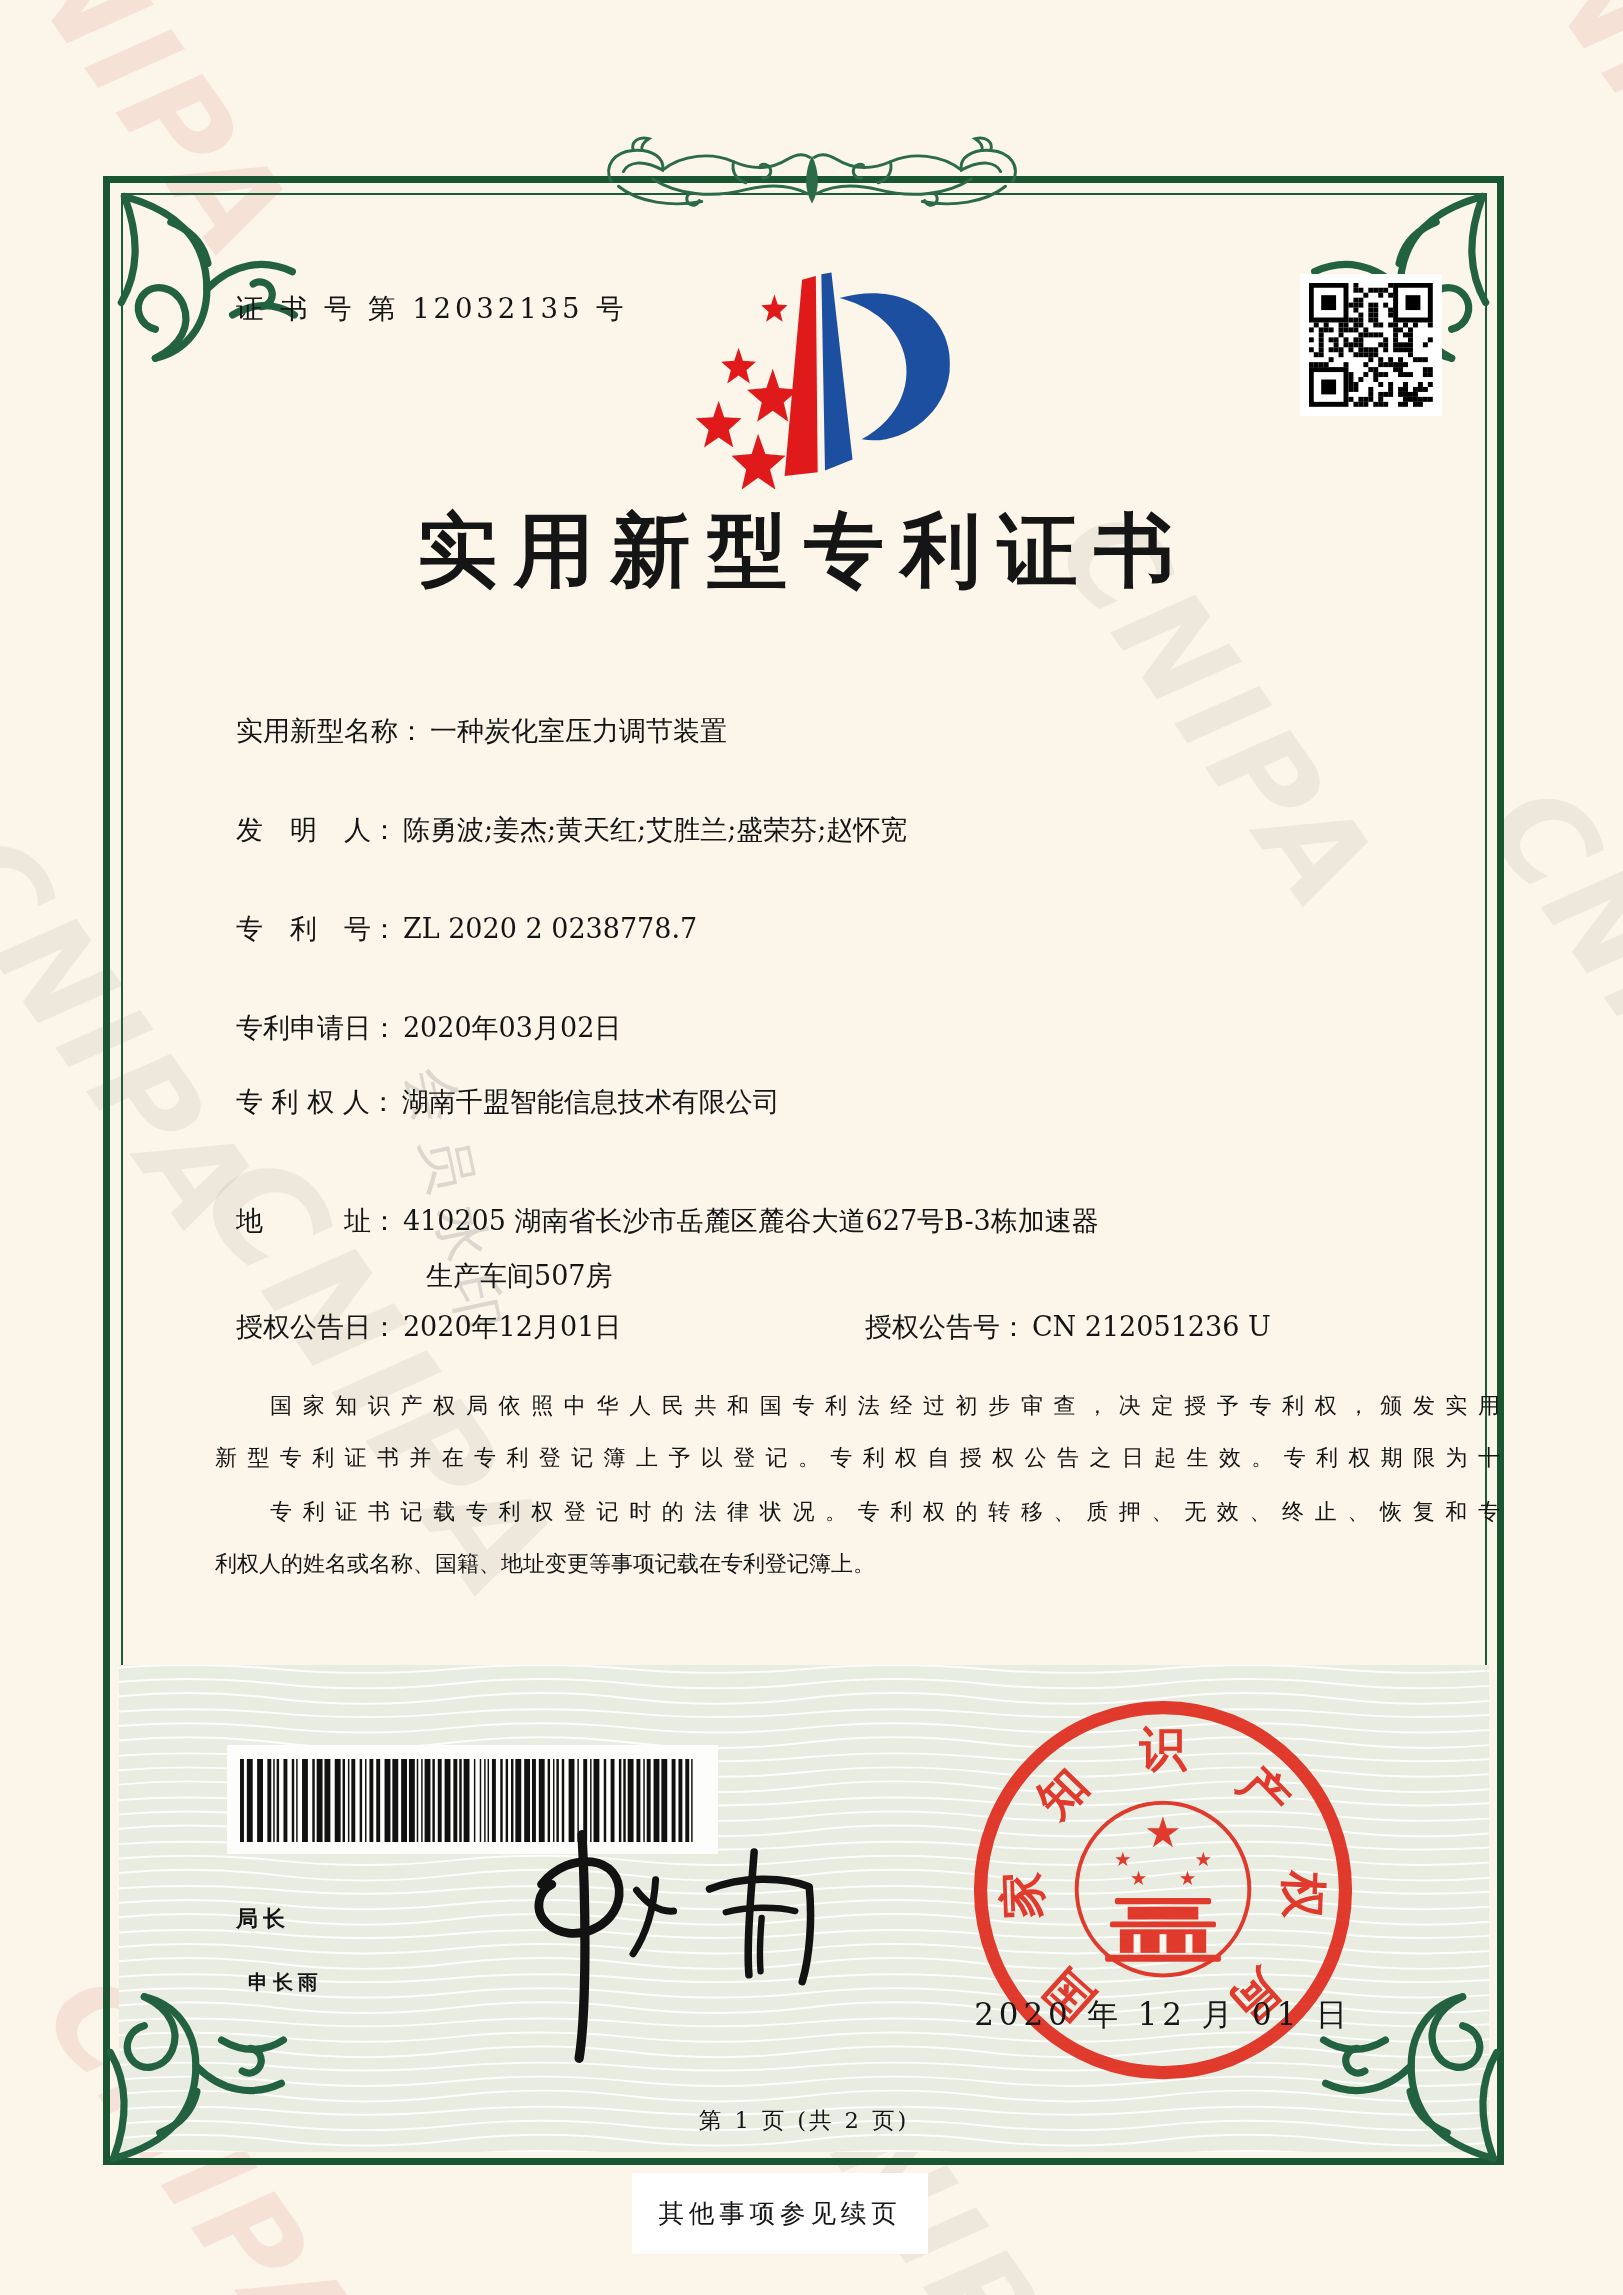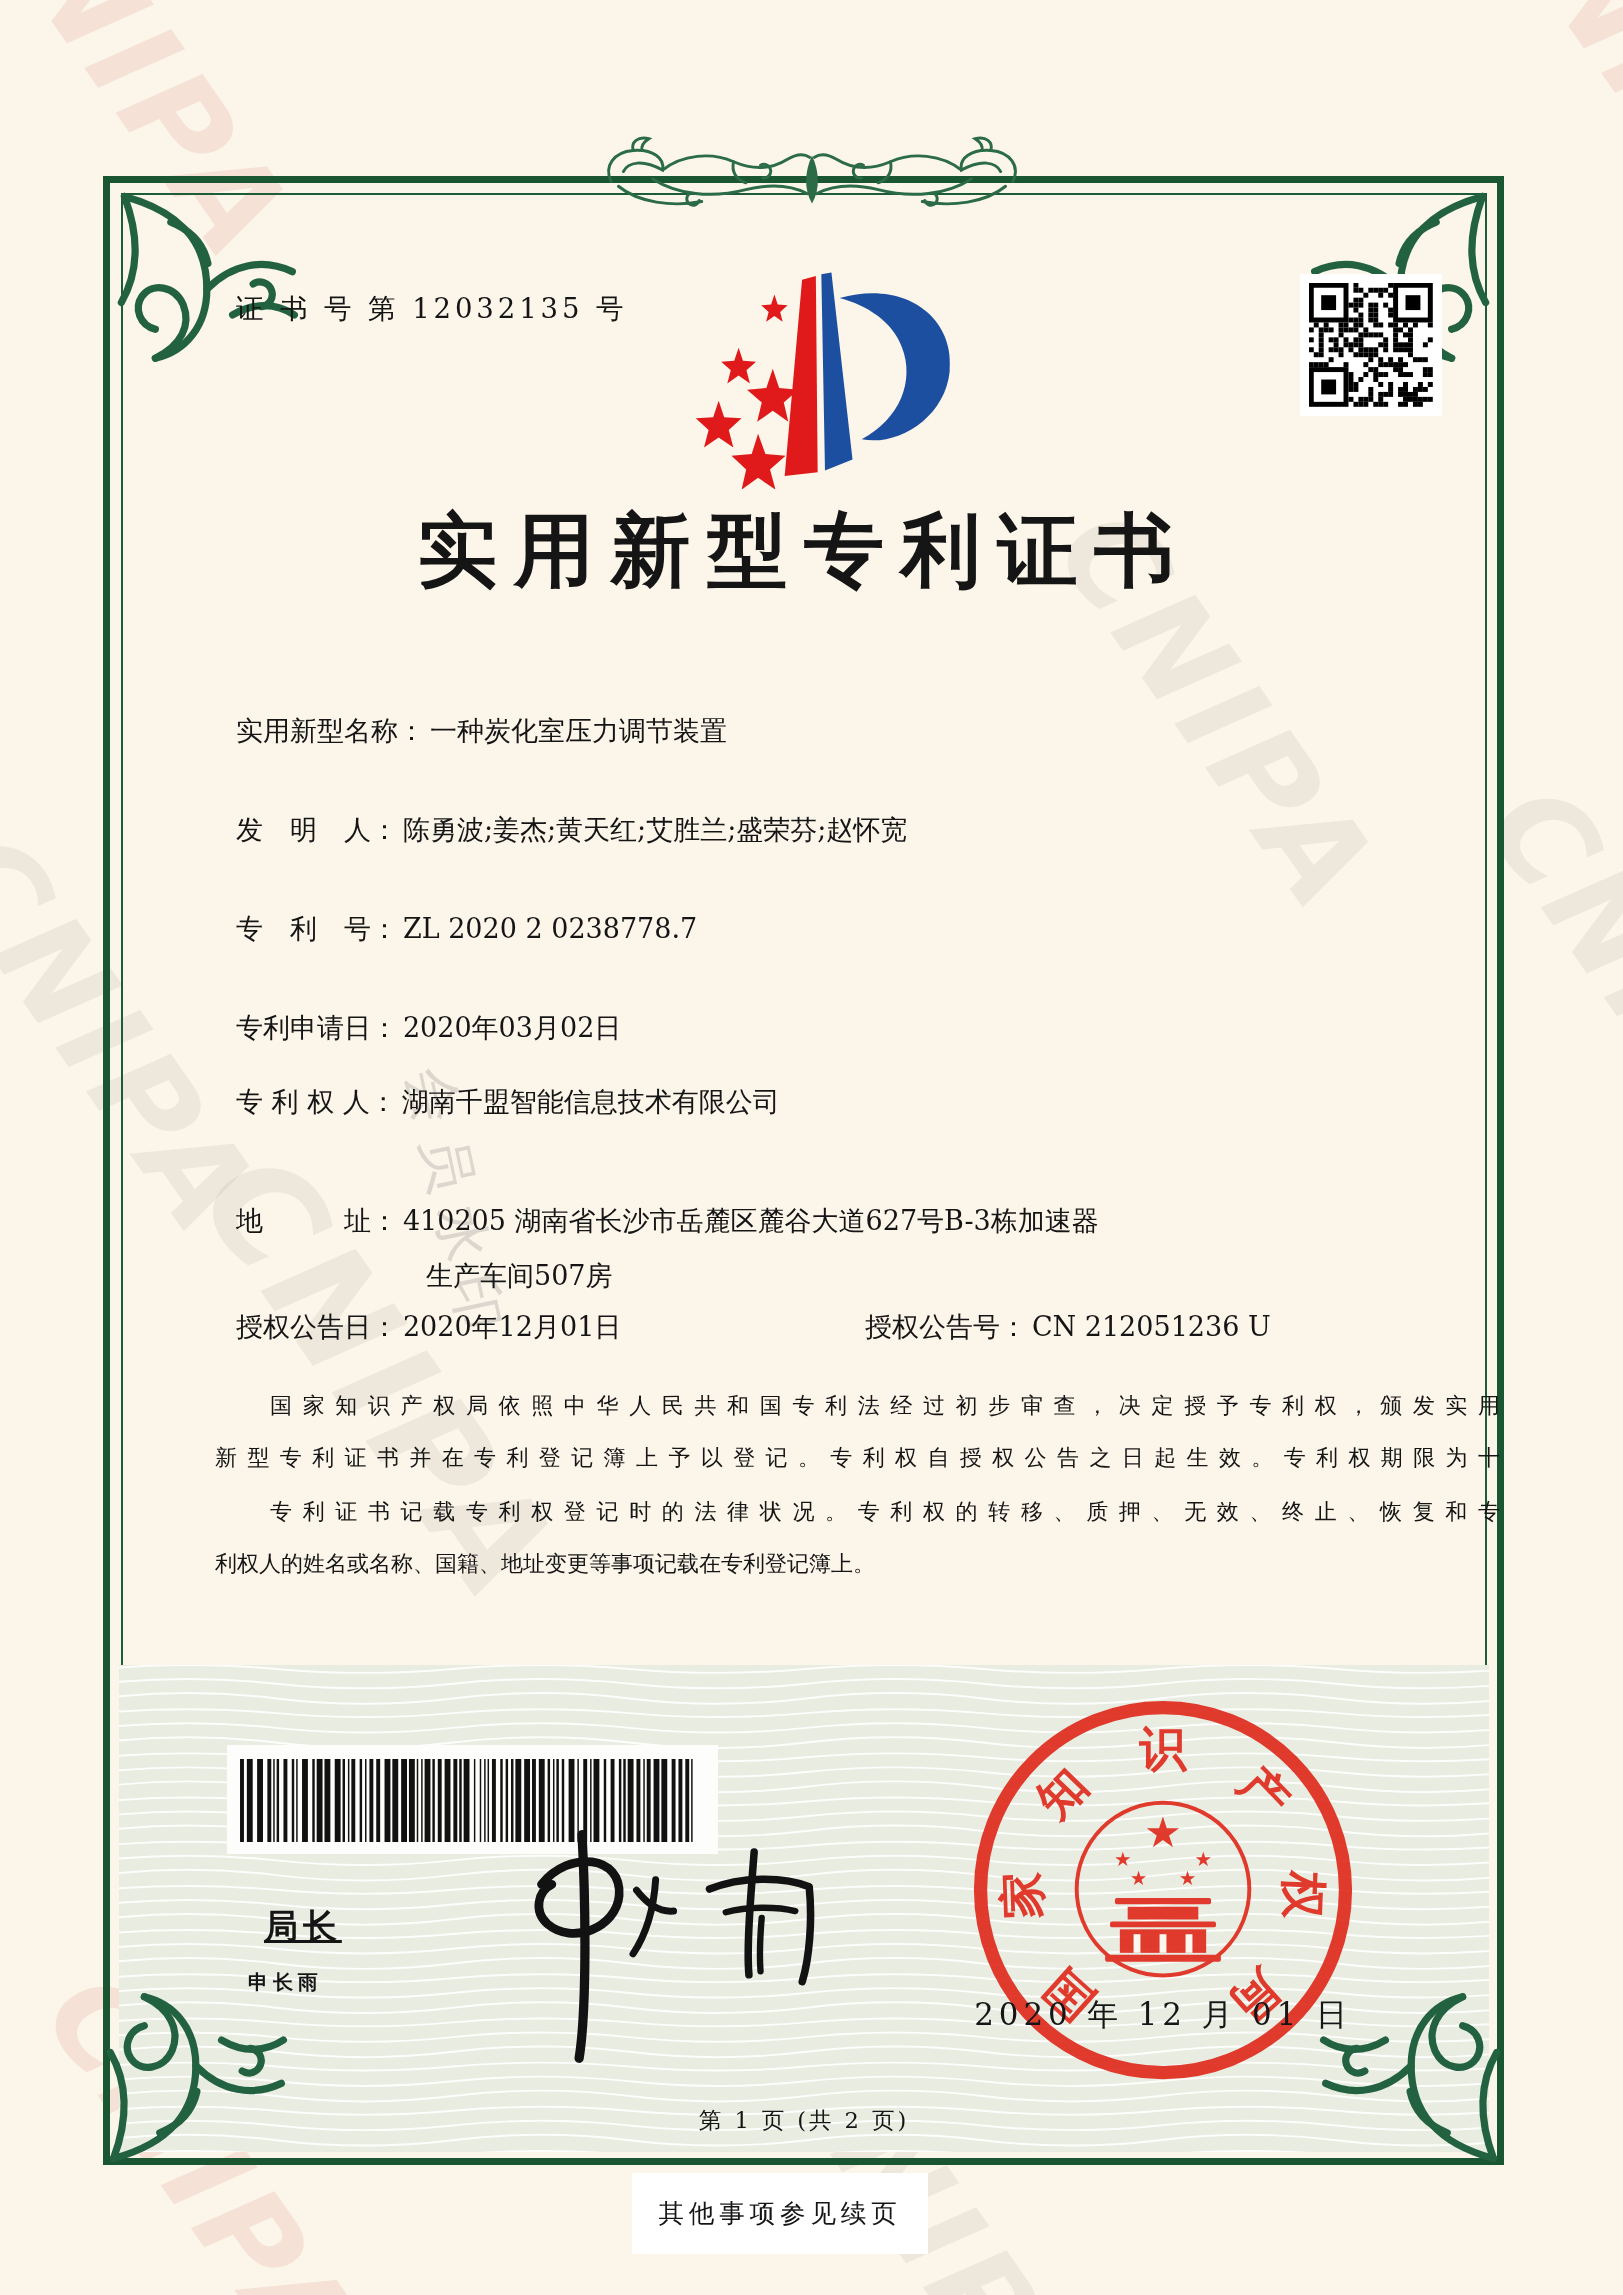--- a/index.html
+++ b/index.html
@@ -89,7 +89,7 @@
   }
   .barcode{left:239px;top:1759px;width:461px;height:83px;z-index:4;}
   
-  .director-label{left:264px;top:1904px;font-size:34px;letter-spacing:4.9px;z-index:4;font-family:"DejaVu Sans","Liberation Sans",sans-serif;font-weight:bold;text-decoration:underline;}
+  .director-label{left:236px;top:1904px;font-size:22px;letter-spacing:4.9px;z-index:4;font-family:"DejaVu Sans","Liberation Sans",sans-serif;font-weight:bold;}
   .director-name{left:248px;top:1969px;font-size:20px;letter-spacing:4.9px;z-index:4;font-family:"DejaVu Sans","Liberation Sans",sans-serif;font-weight:bold;}
   .signature{left:501px;top:1816px;z-index:5;}
   

